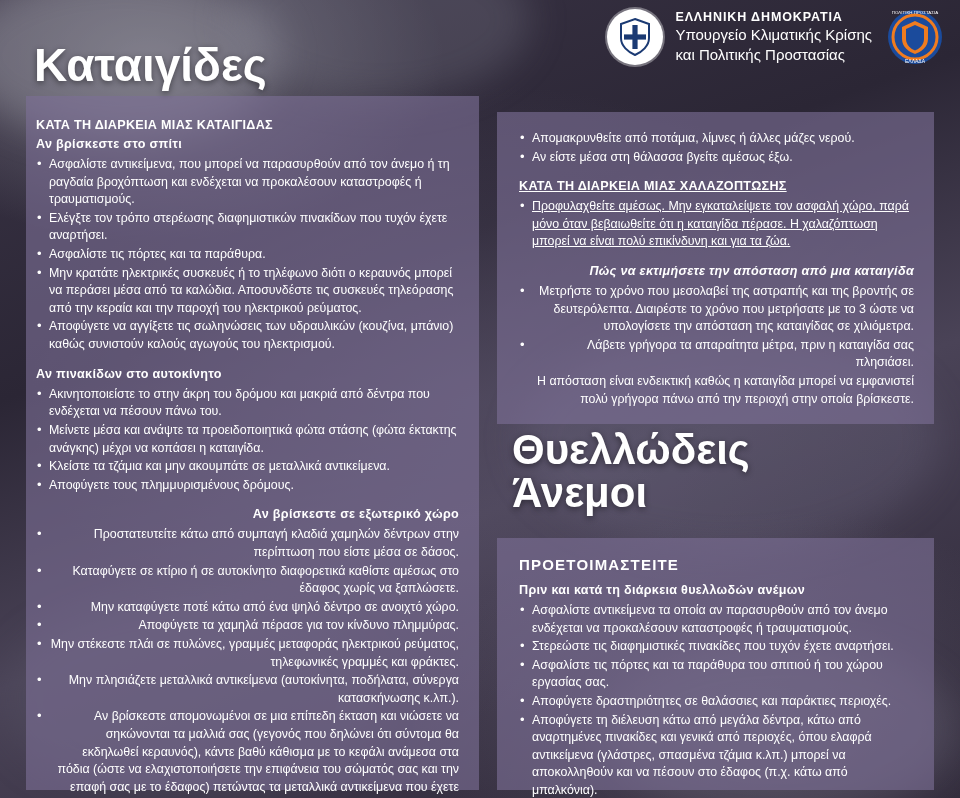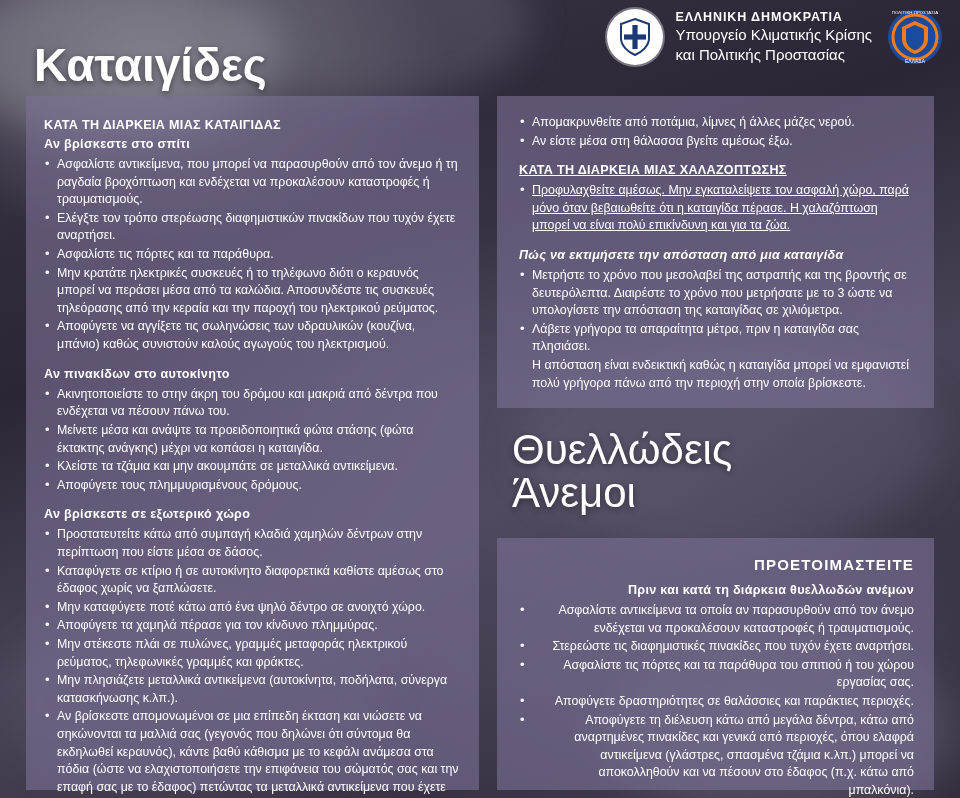--- a/index.html
+++ b/index.html
@@ -117,7 +117,7 @@
     top: 96px;
     width: 453px;
     height: 694px;
-    padding: 22px 20px 14px 18px;
+    padding: 22px 20px 14px 10px;
   }
   .panel-right-top {
     left: 497px;

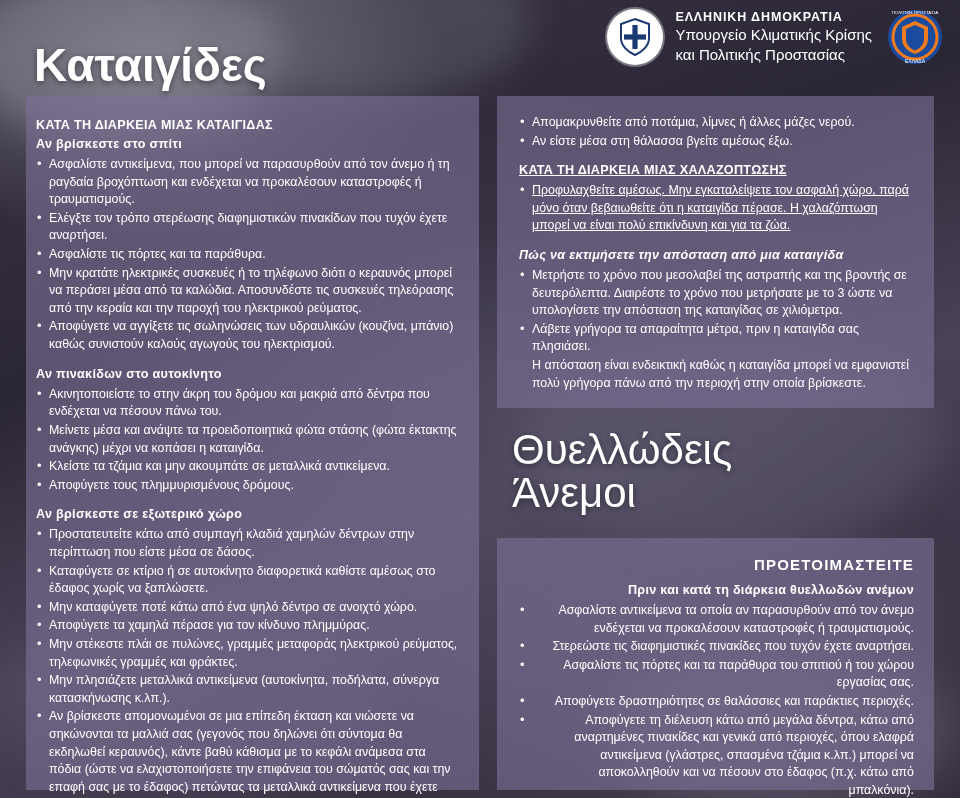--- a/index.html
+++ b/index.html
@@ -121,7 +121,7 @@
   }
   .panel-right-top {
     left: 497px;
-    top: 96px;
+    top: 112px;
     width: 437px;
     height: 312px;
     padding: 18px 20px 14px 22px;

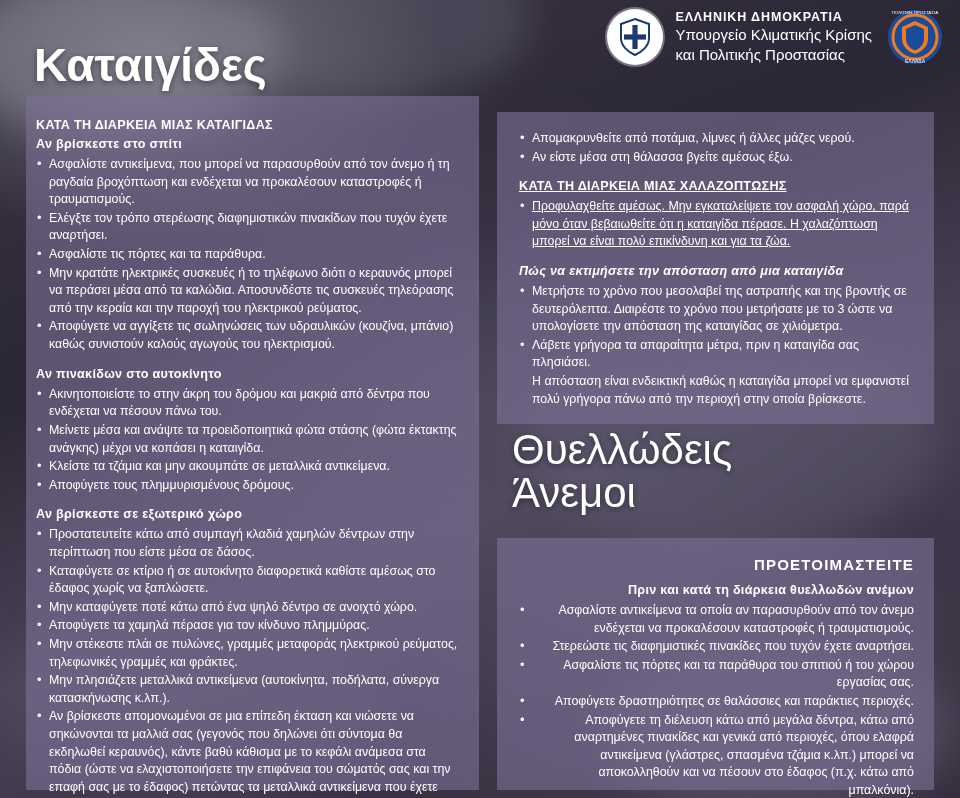--- a/index.html
+++ b/index.html
@@ -144,7 +144,7 @@
   }
   h3.sect.italic { font-style: italic; }
   .block { margin-bottom: 13px; }
-  .block:last-child { margin-bottom: 0; }
+  .block:last-child { margin-bottom: 0; text-align: right; }
 
   ul.bullets {
     margin: 0;

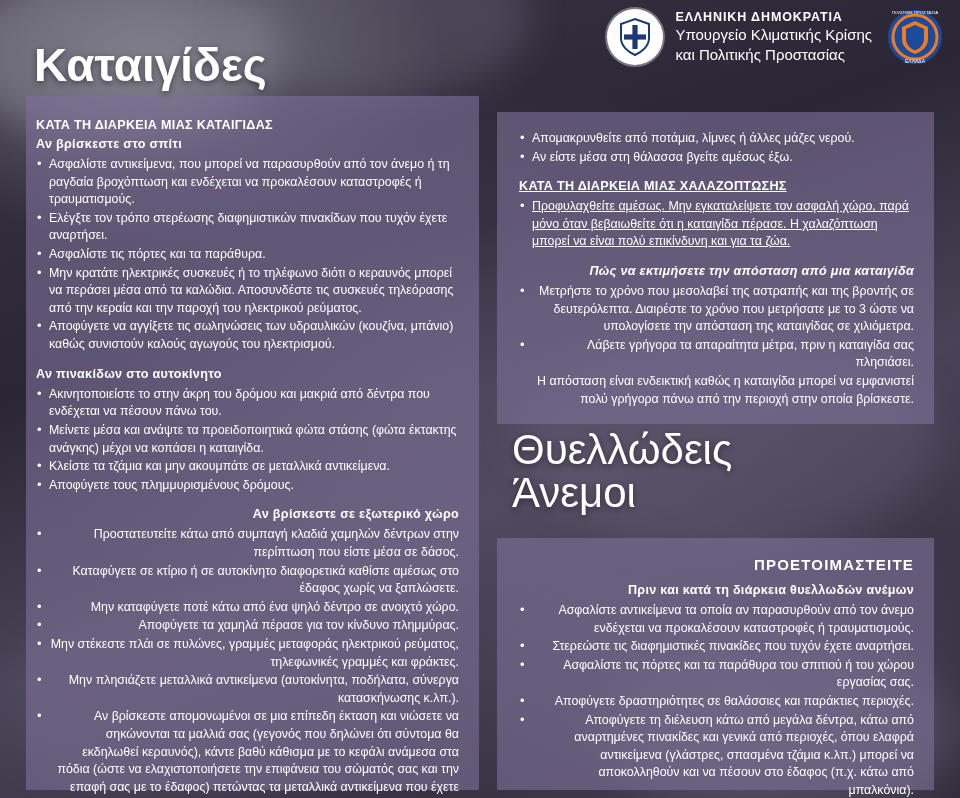--- a/index.html
+++ b/index.html
@@ -95,7 +95,7 @@
     left: 512px;
     top: 428px;
     font-size: 42px;
-    font-weight: normal;
+    font-weight: bold;
     color: #ffffff;
     line-height: 1.03;
     text-shadow: 0 2px 6px rgba(0,0,0,0.45);

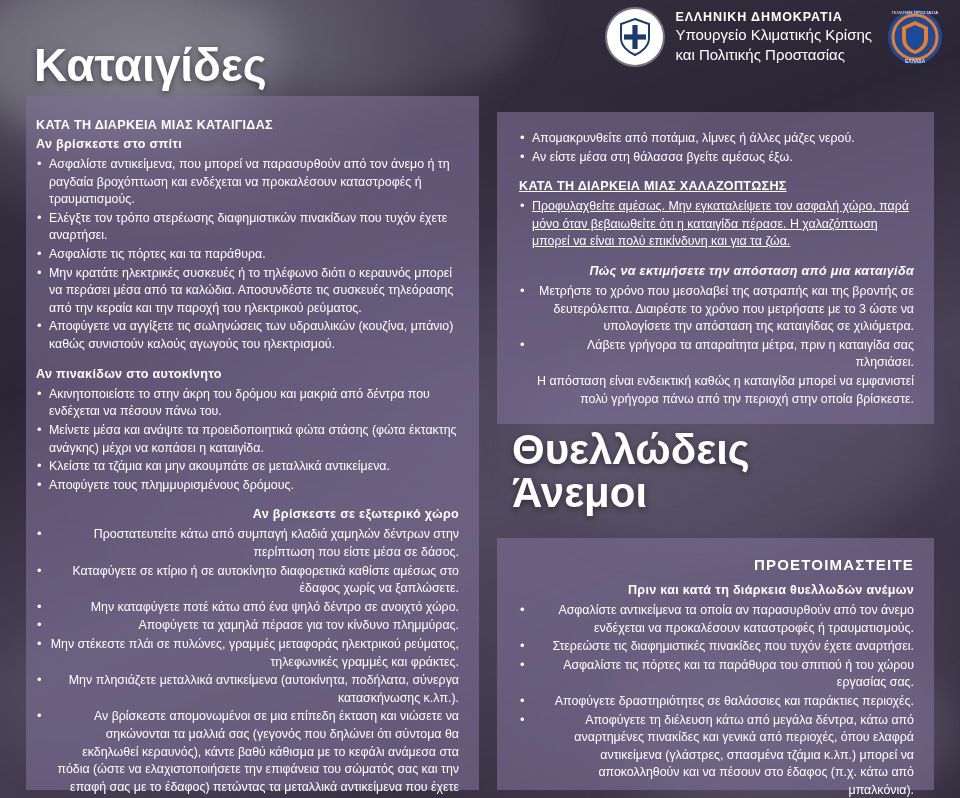--- a/index.html
+++ b/index.html
@@ -132,7 +132,6 @@
     width: 437px;
     height: 252px;
     padding: 18px 20px 14px 22px;
-    text-align: right;
   }
 
   h3.sect {

